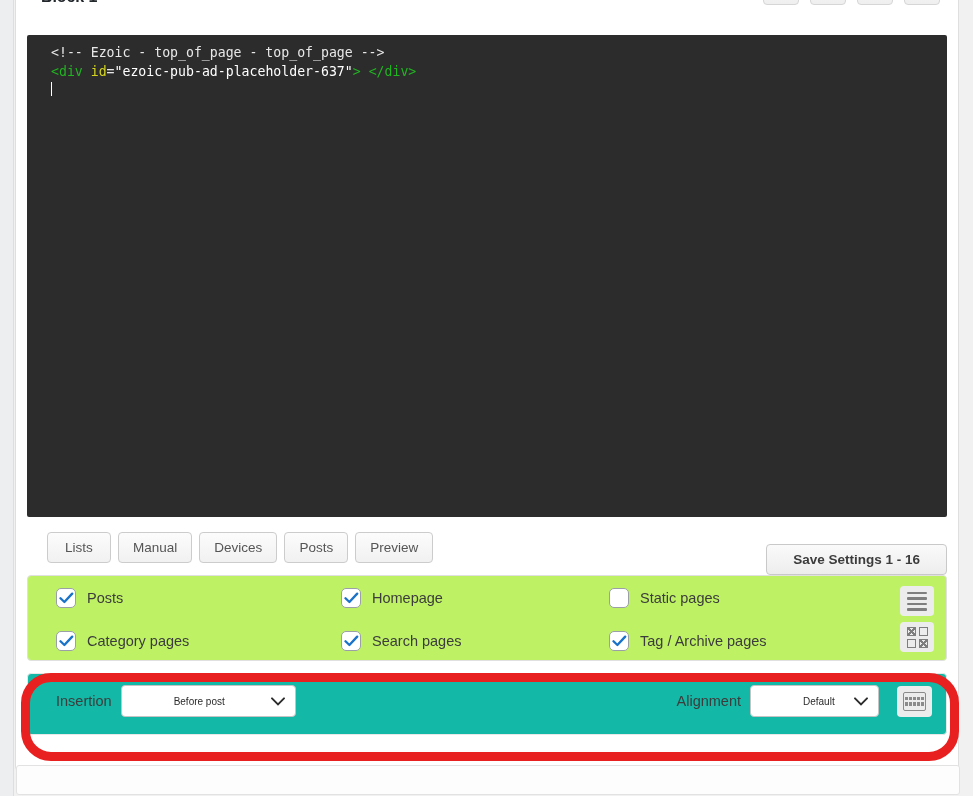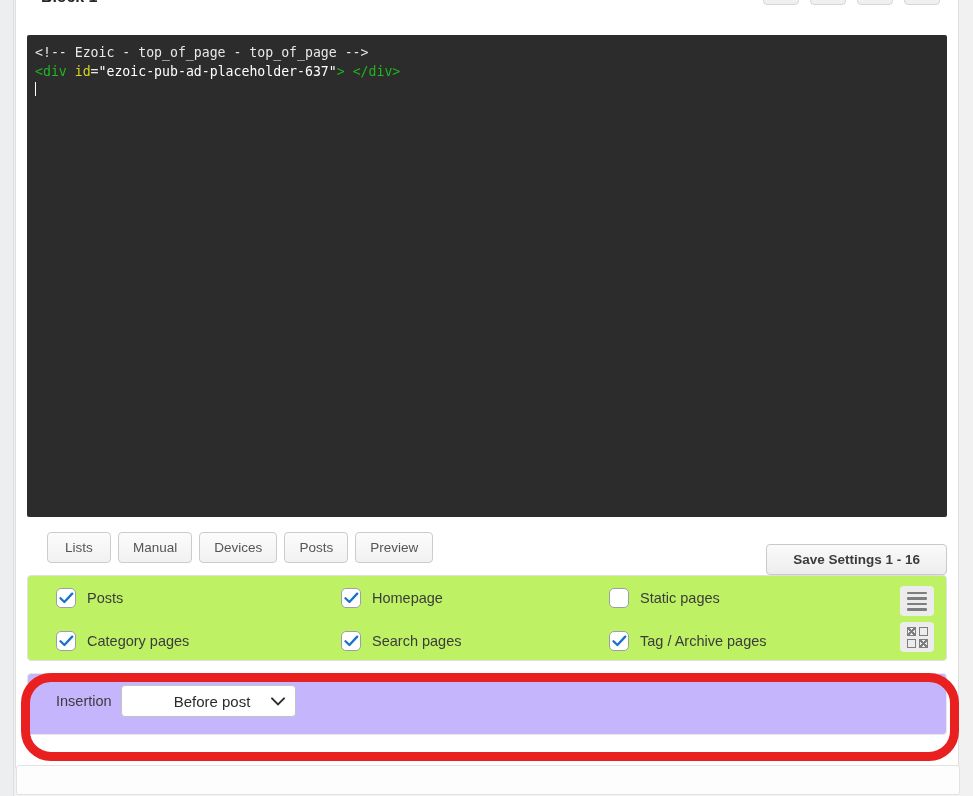--- a/index.html
+++ b/index.html
@@ -104,7 +104,7 @@
     font-size: 13.2px;
     line-height: 18.5px;
     white-space: pre;
-    padding-left: 8px;
+    padding-left: 24px;
     color: #e8e8e8;
   }
   .tok-comment { color: #e8e8e8; }

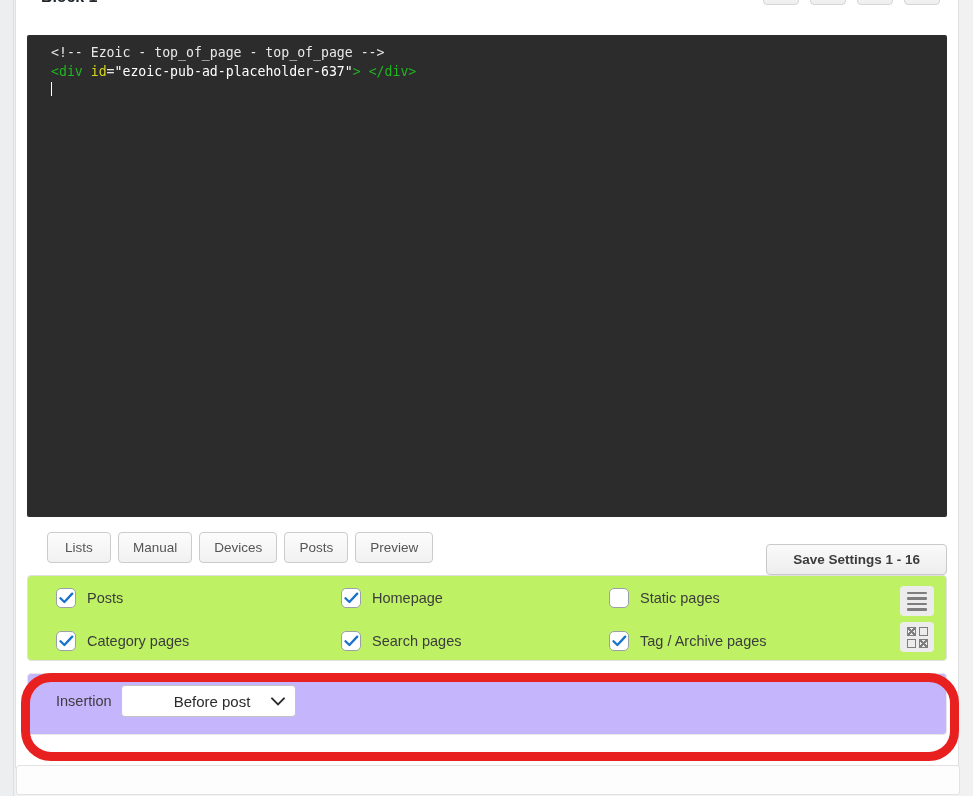--- a/index.html
+++ b/index.html
@@ -264,7 +264,7 @@
     top: 686px;
     width: 920px;
     height: 62px;
-    background: #c4b5fd;
+    background: #14b8a6;
     border: 1px solid #e8e8e8;
     border-radius: 4px;
     box-sizing: border-box;

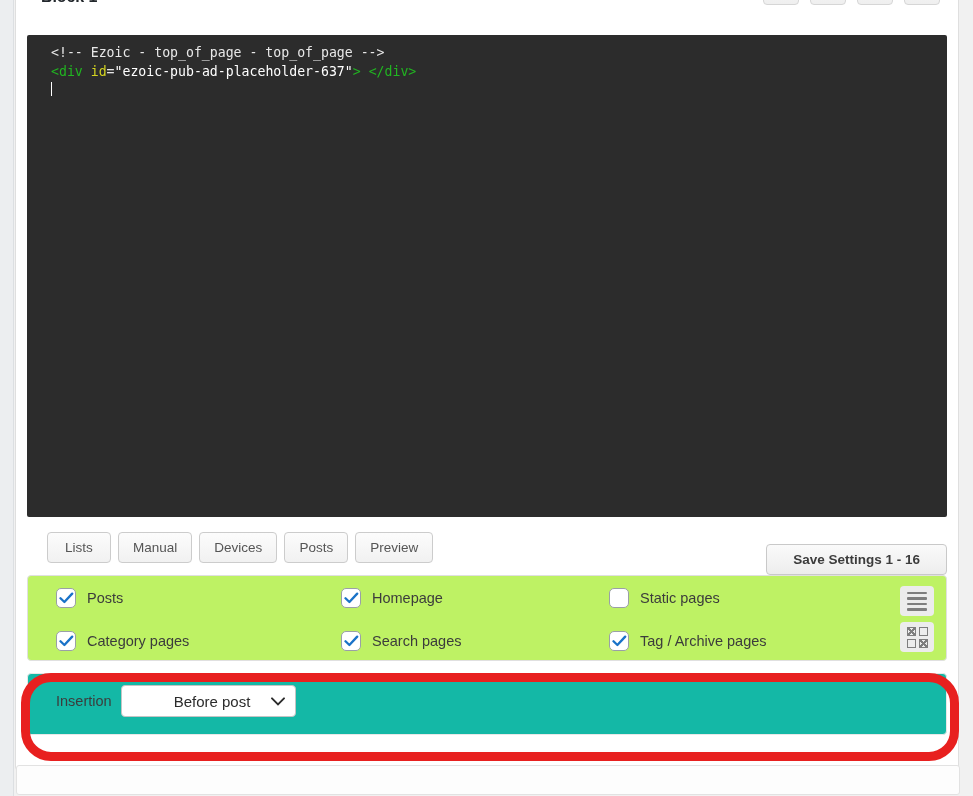--- a/index.html
+++ b/index.html
@@ -298,7 +298,7 @@
   #insertion-select { width: 175px; }
   #alignment-select { width: 129px; }
   .select-value {
-    font-size: 15px;
+    font-size: 10px;
     color: #2b2b2b;
     padding-left: 40px;
   }

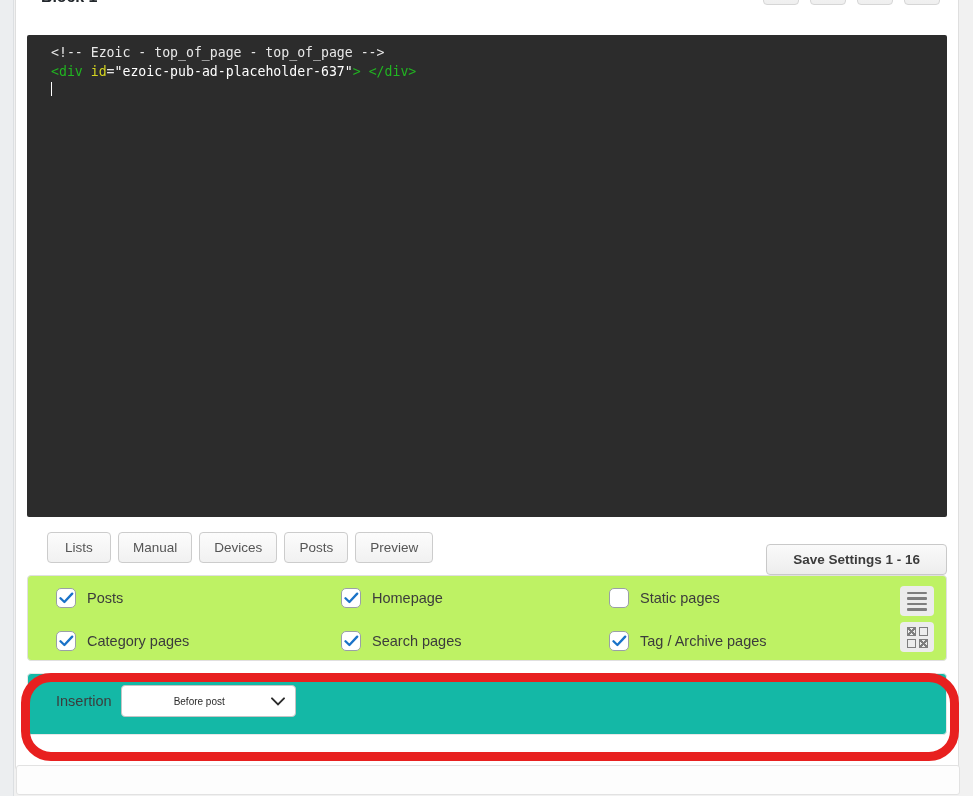--- a/index.html
+++ b/index.html
@@ -493,6 +493,33 @@
           </div>
         </div>
 
+        <div class="field-group" id="alignment-group">
+          <span class="field-label">Alignment</span>
+          <div class="select-box" id="alignment-select">
+            <span class="select-value">Default</span>
+            <svg class="chev" viewBox="0 0 14 9">
+              <path d="M1 1.3L7 7.3L13 1.3" stroke="#2b2b2b" stroke-width="1.9" fill="none" stroke-linecap="round"></path>
+            </svg>
+          </div>
+          <div class="kbd-btn">
+            <span class="kbd-inner">
+              <span class="kbd-row">
+                  <i></i>
+                  <i></i>
+                  <i></i>
+                  <i></i>
+                  <i></i>
+                </span>
+              <span class="kbd-row">
+                  <i></i>
+                  <i></i>
+                  <i></i>
+                  <i></i>
+                  <i></i>
+                </span>
+            </span>
+          </div>
+        </div>
 
       </div>
 

